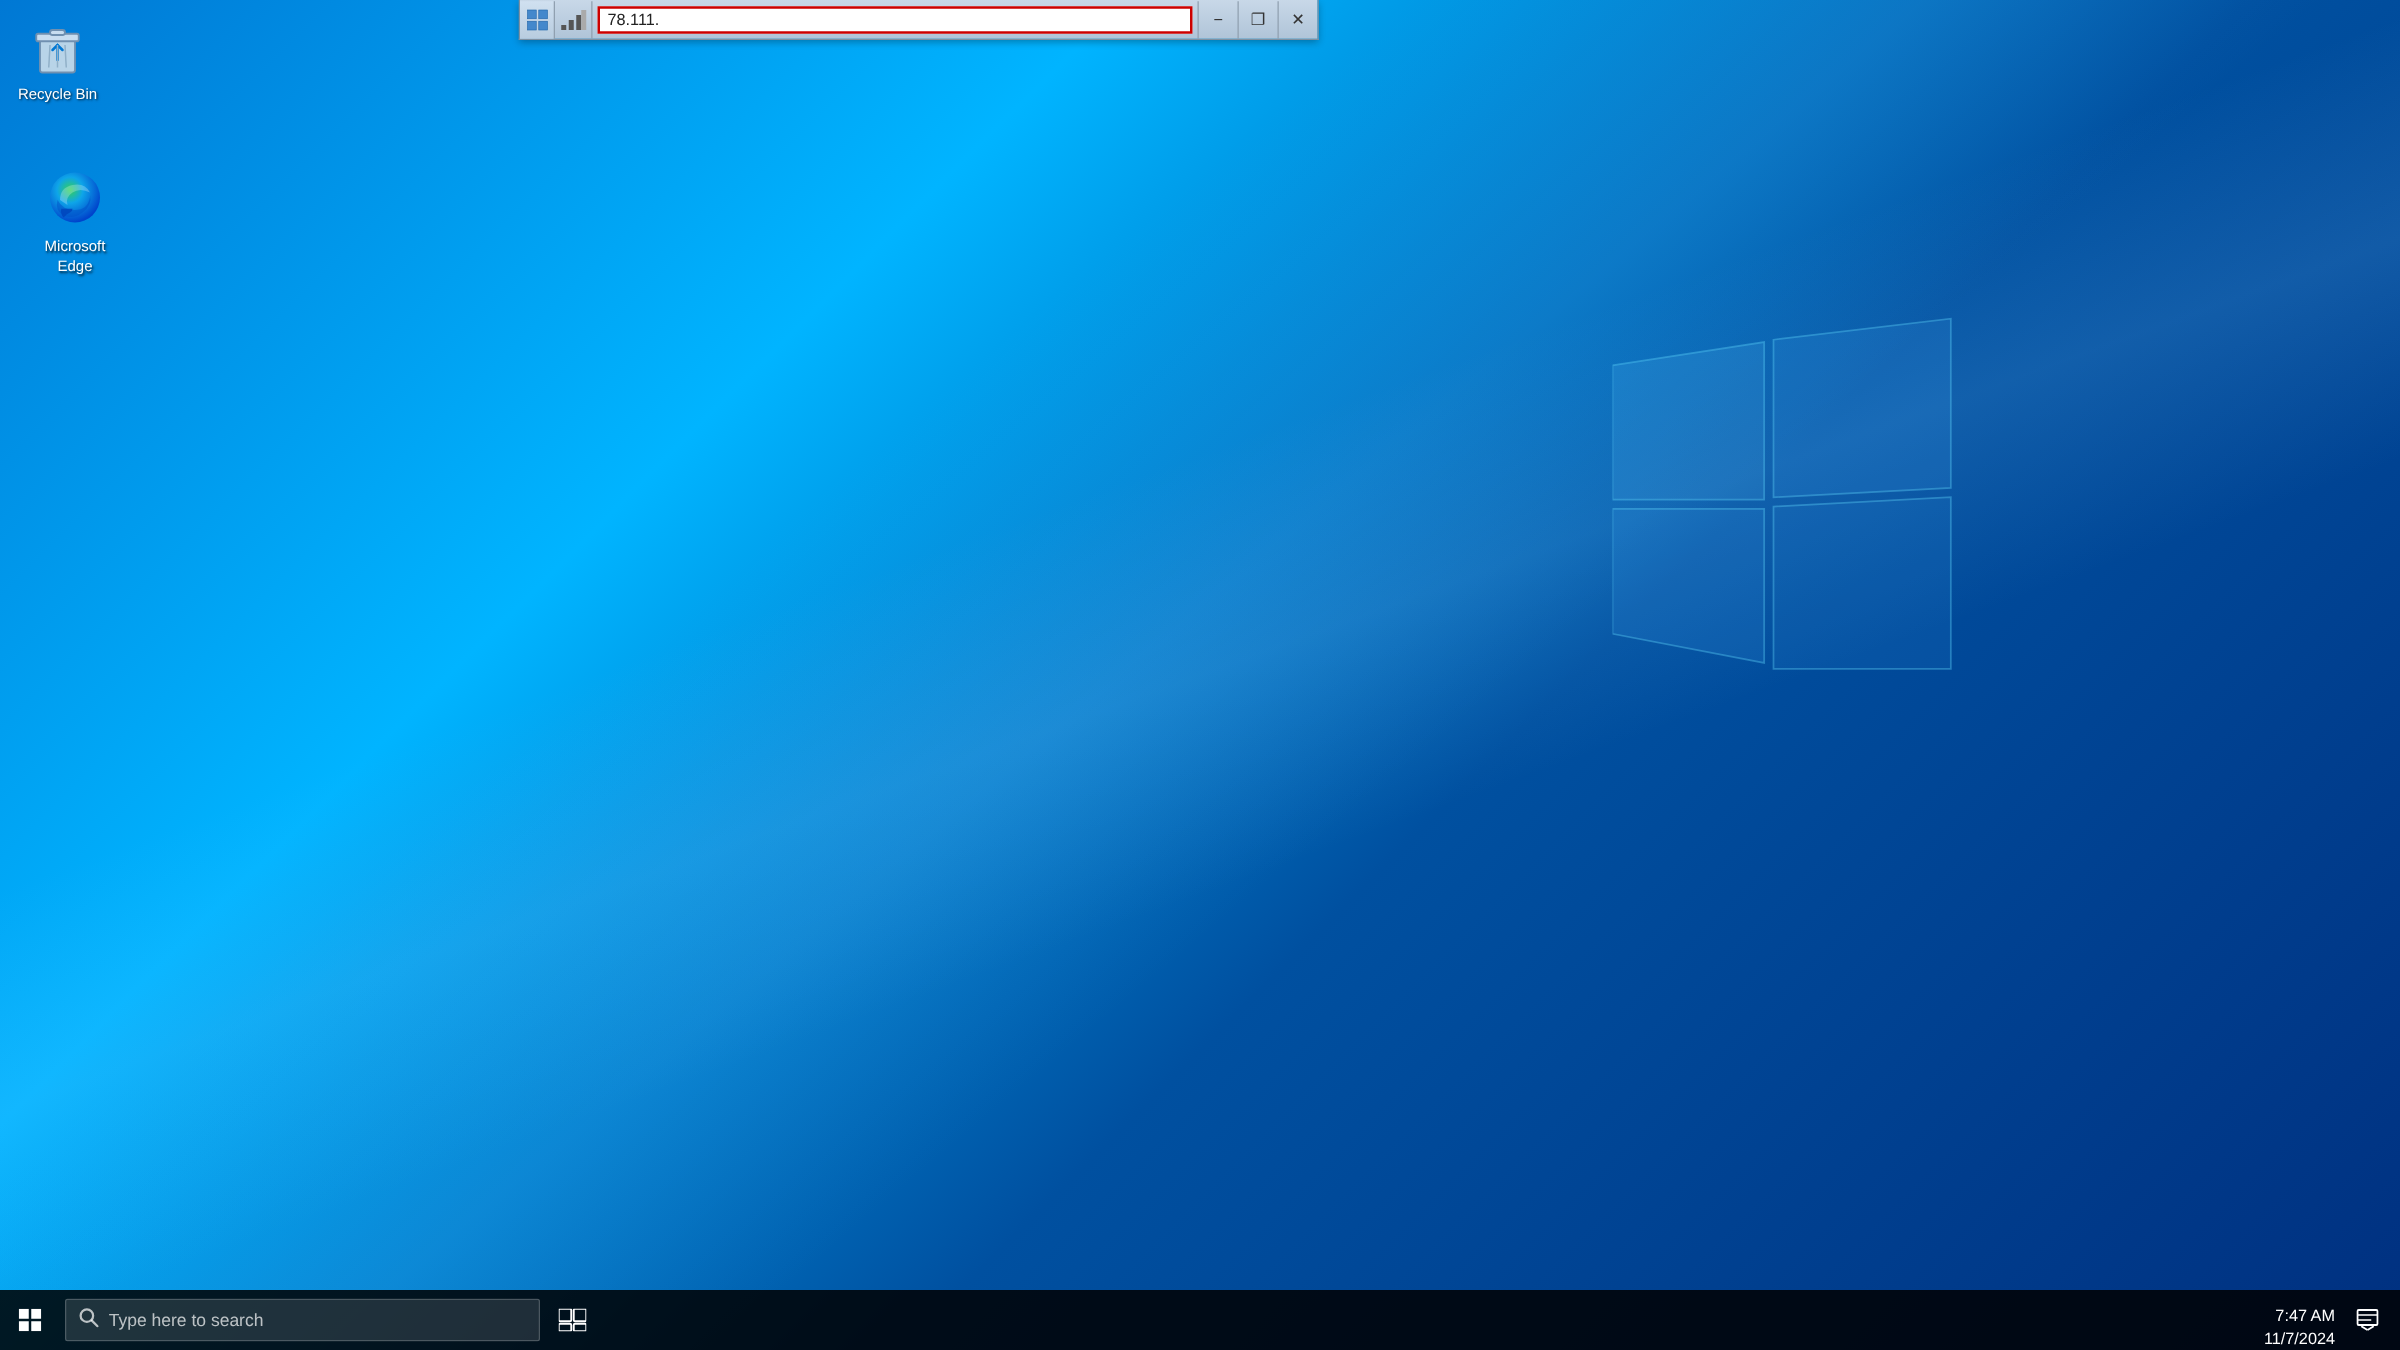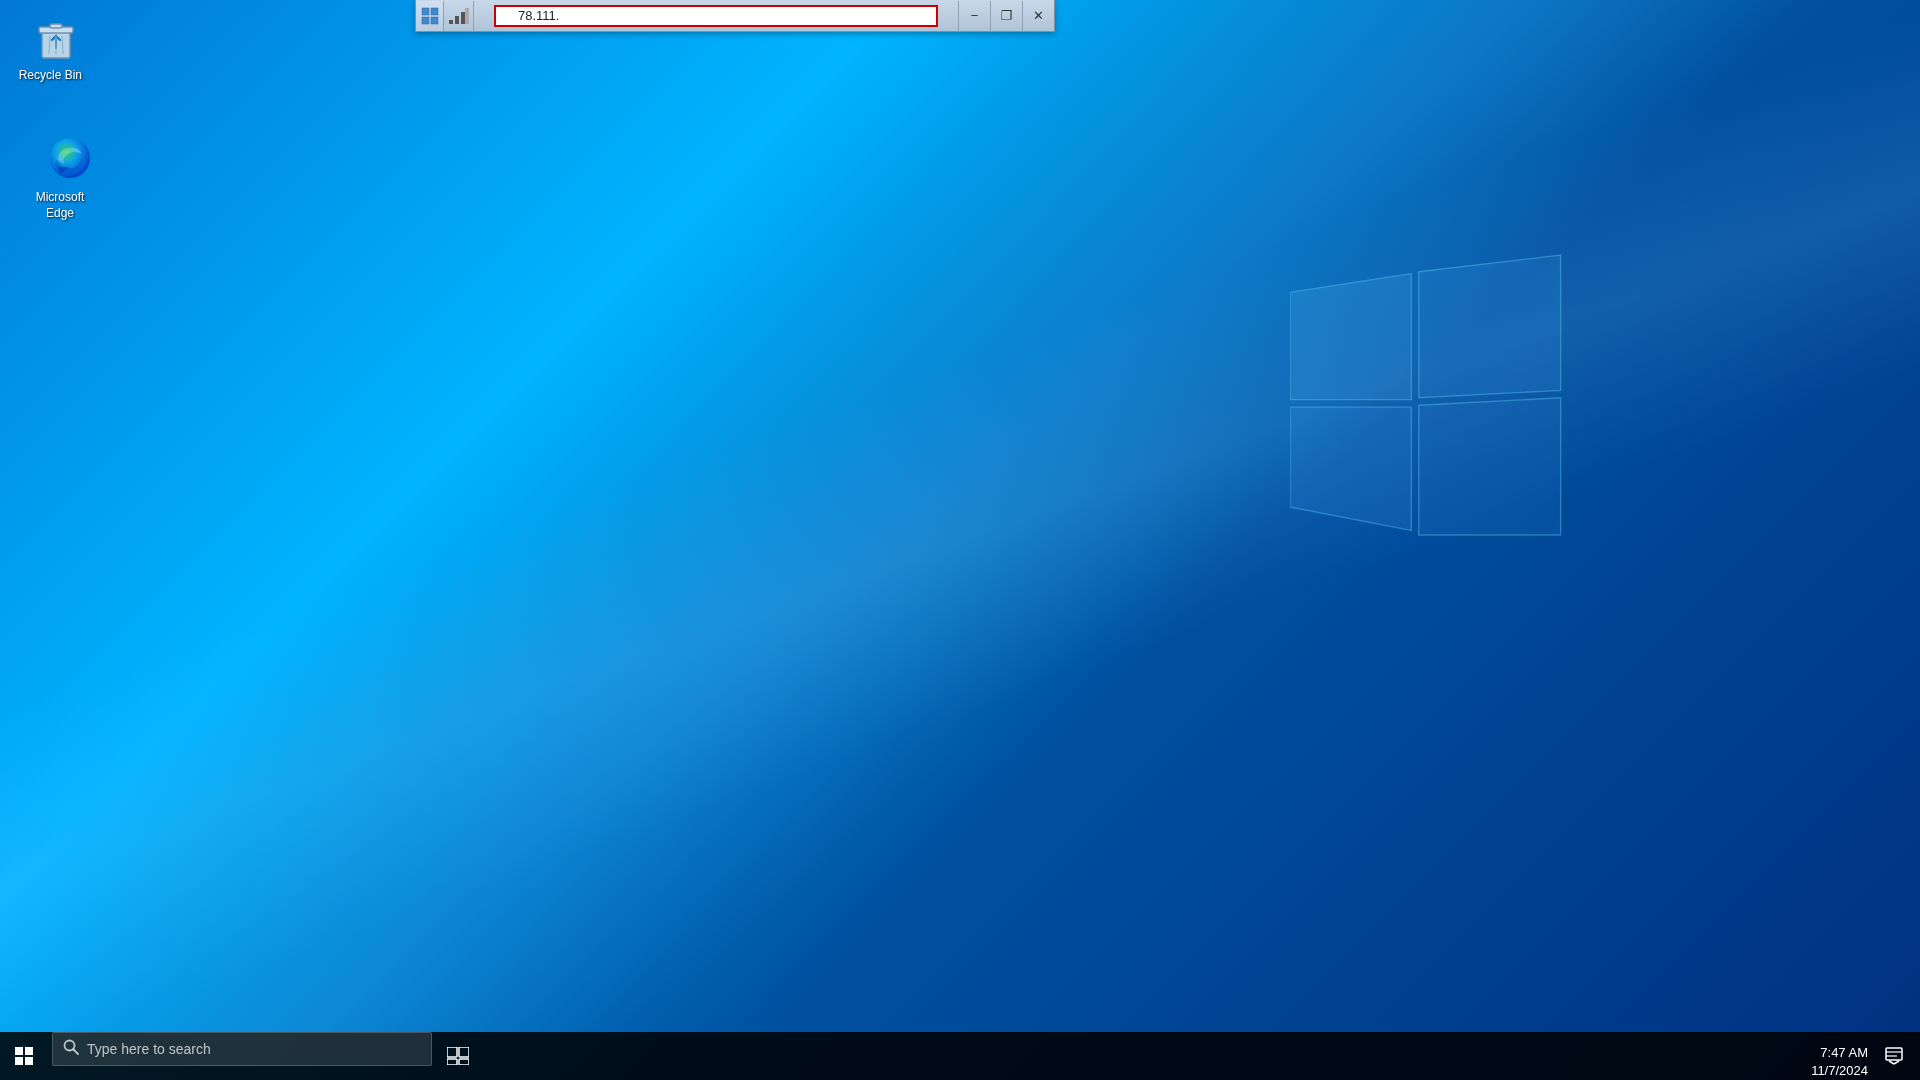--- a/index.html
+++ b/index.html
@@ -129,12 +129,12 @@
     .popup-window .address-bar {
       flex: 1;
       height: 22px;
-      margin: 3px 20px;
+      margin: 3px 4px;
       background: white;
       border: 2px solid #cc0000;
       display: flex;
       align-items: center;
-      padding: 0 22px;
+      padding: 0 6px;
       font-size: 13px;
       color: #222;
       text-align: center;

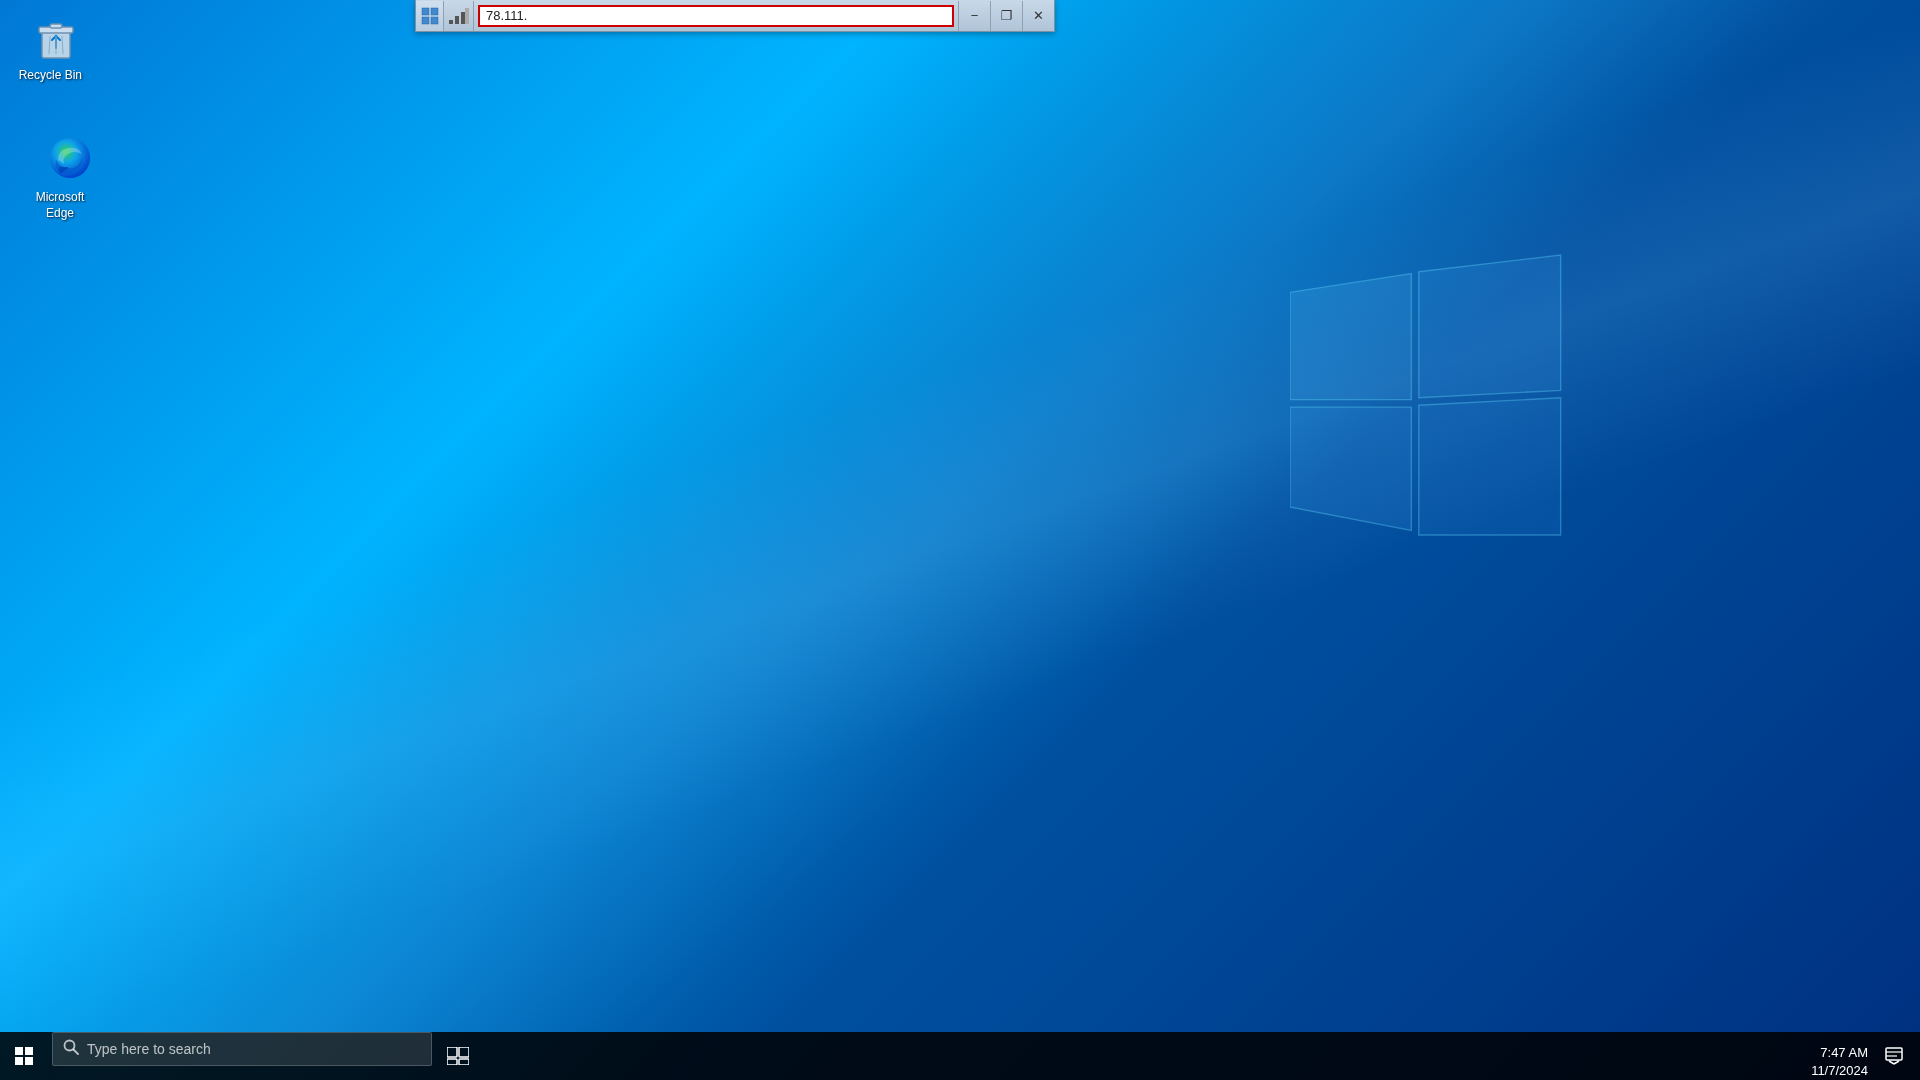--- a/index.html
+++ b/index.html
@@ -52,7 +52,7 @@
       position: absolute;
       display: flex;
       flex-direction: column;
-      align-items: flex-end;
+      align-items: center;
       width: 80px;
       cursor: pointer;
       padding: 4px;

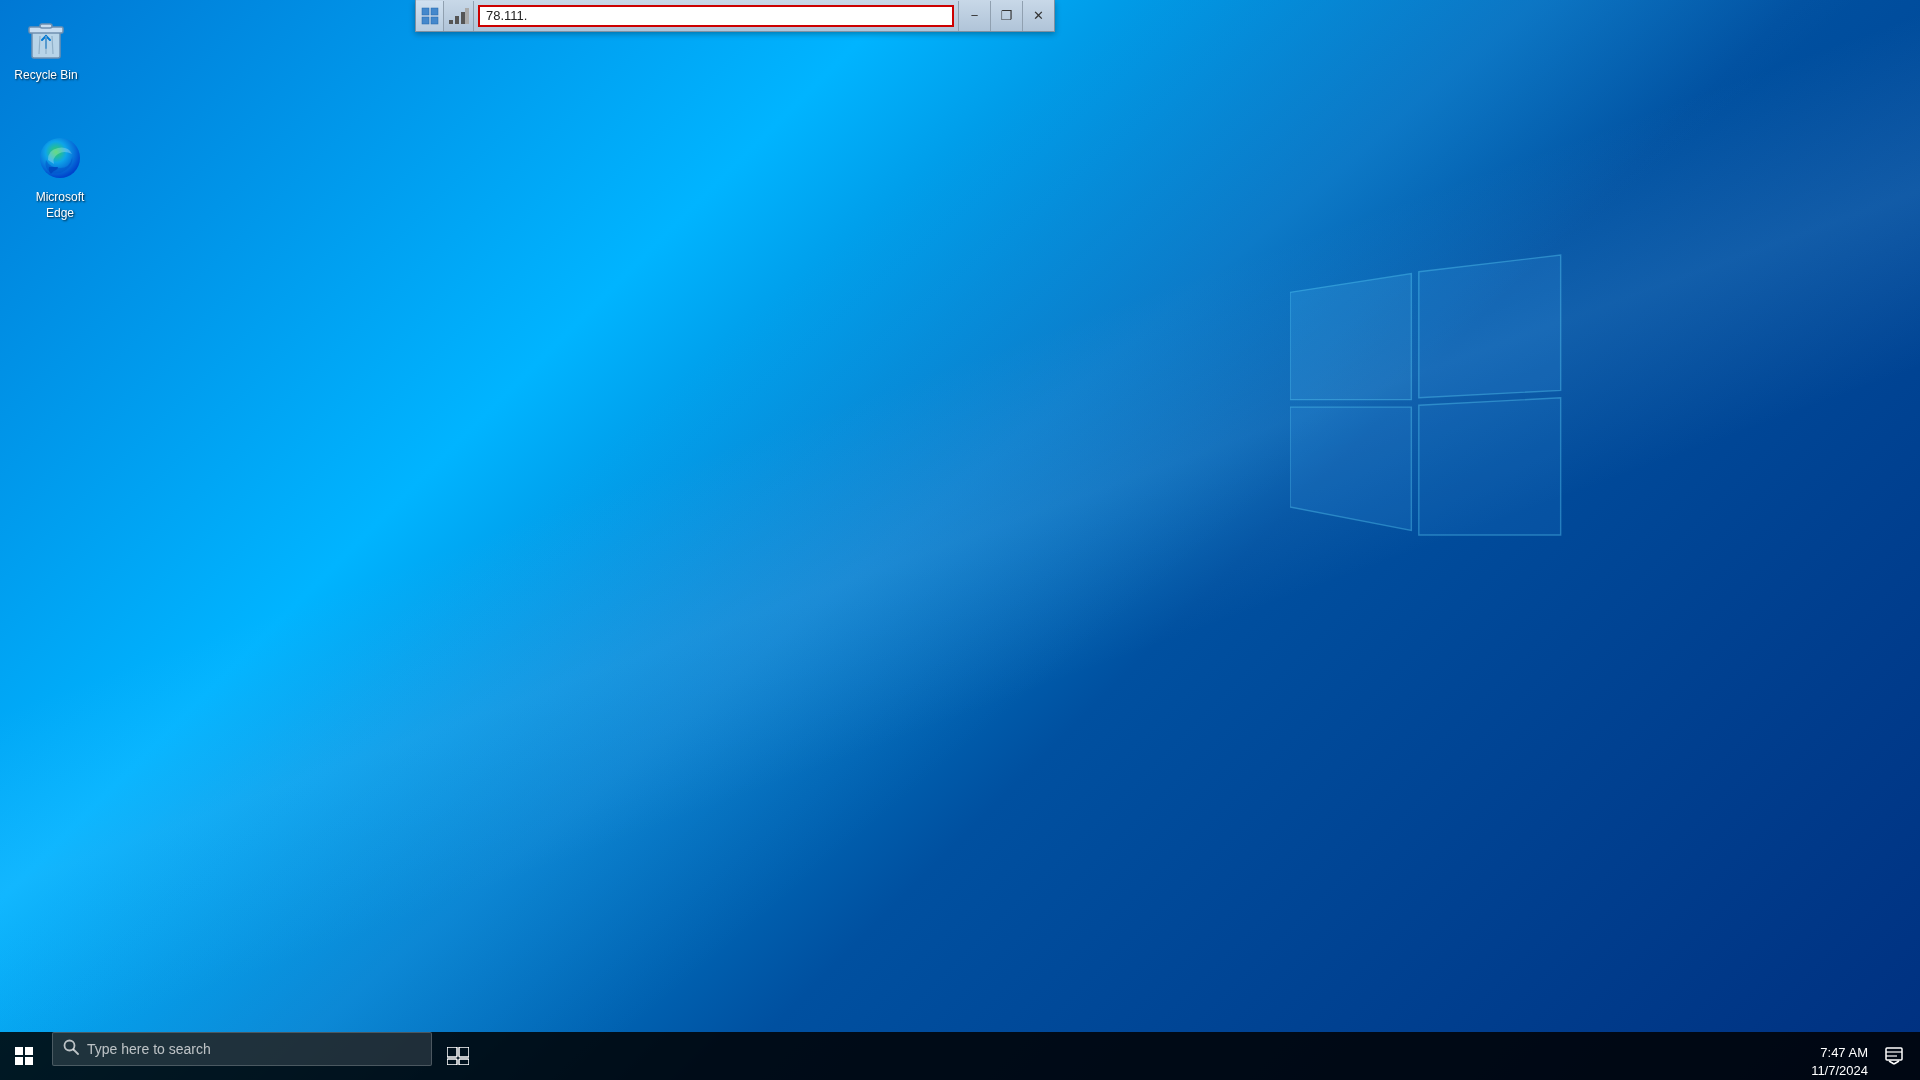--- a/index.html
+++ b/index.html
@@ -170,6 +170,7 @@
       height: 48px;
       background: rgba(0, 0, 0, 0.85);
       display: flex;
+      align-items: center;
       z-index: 100;
     }
 

